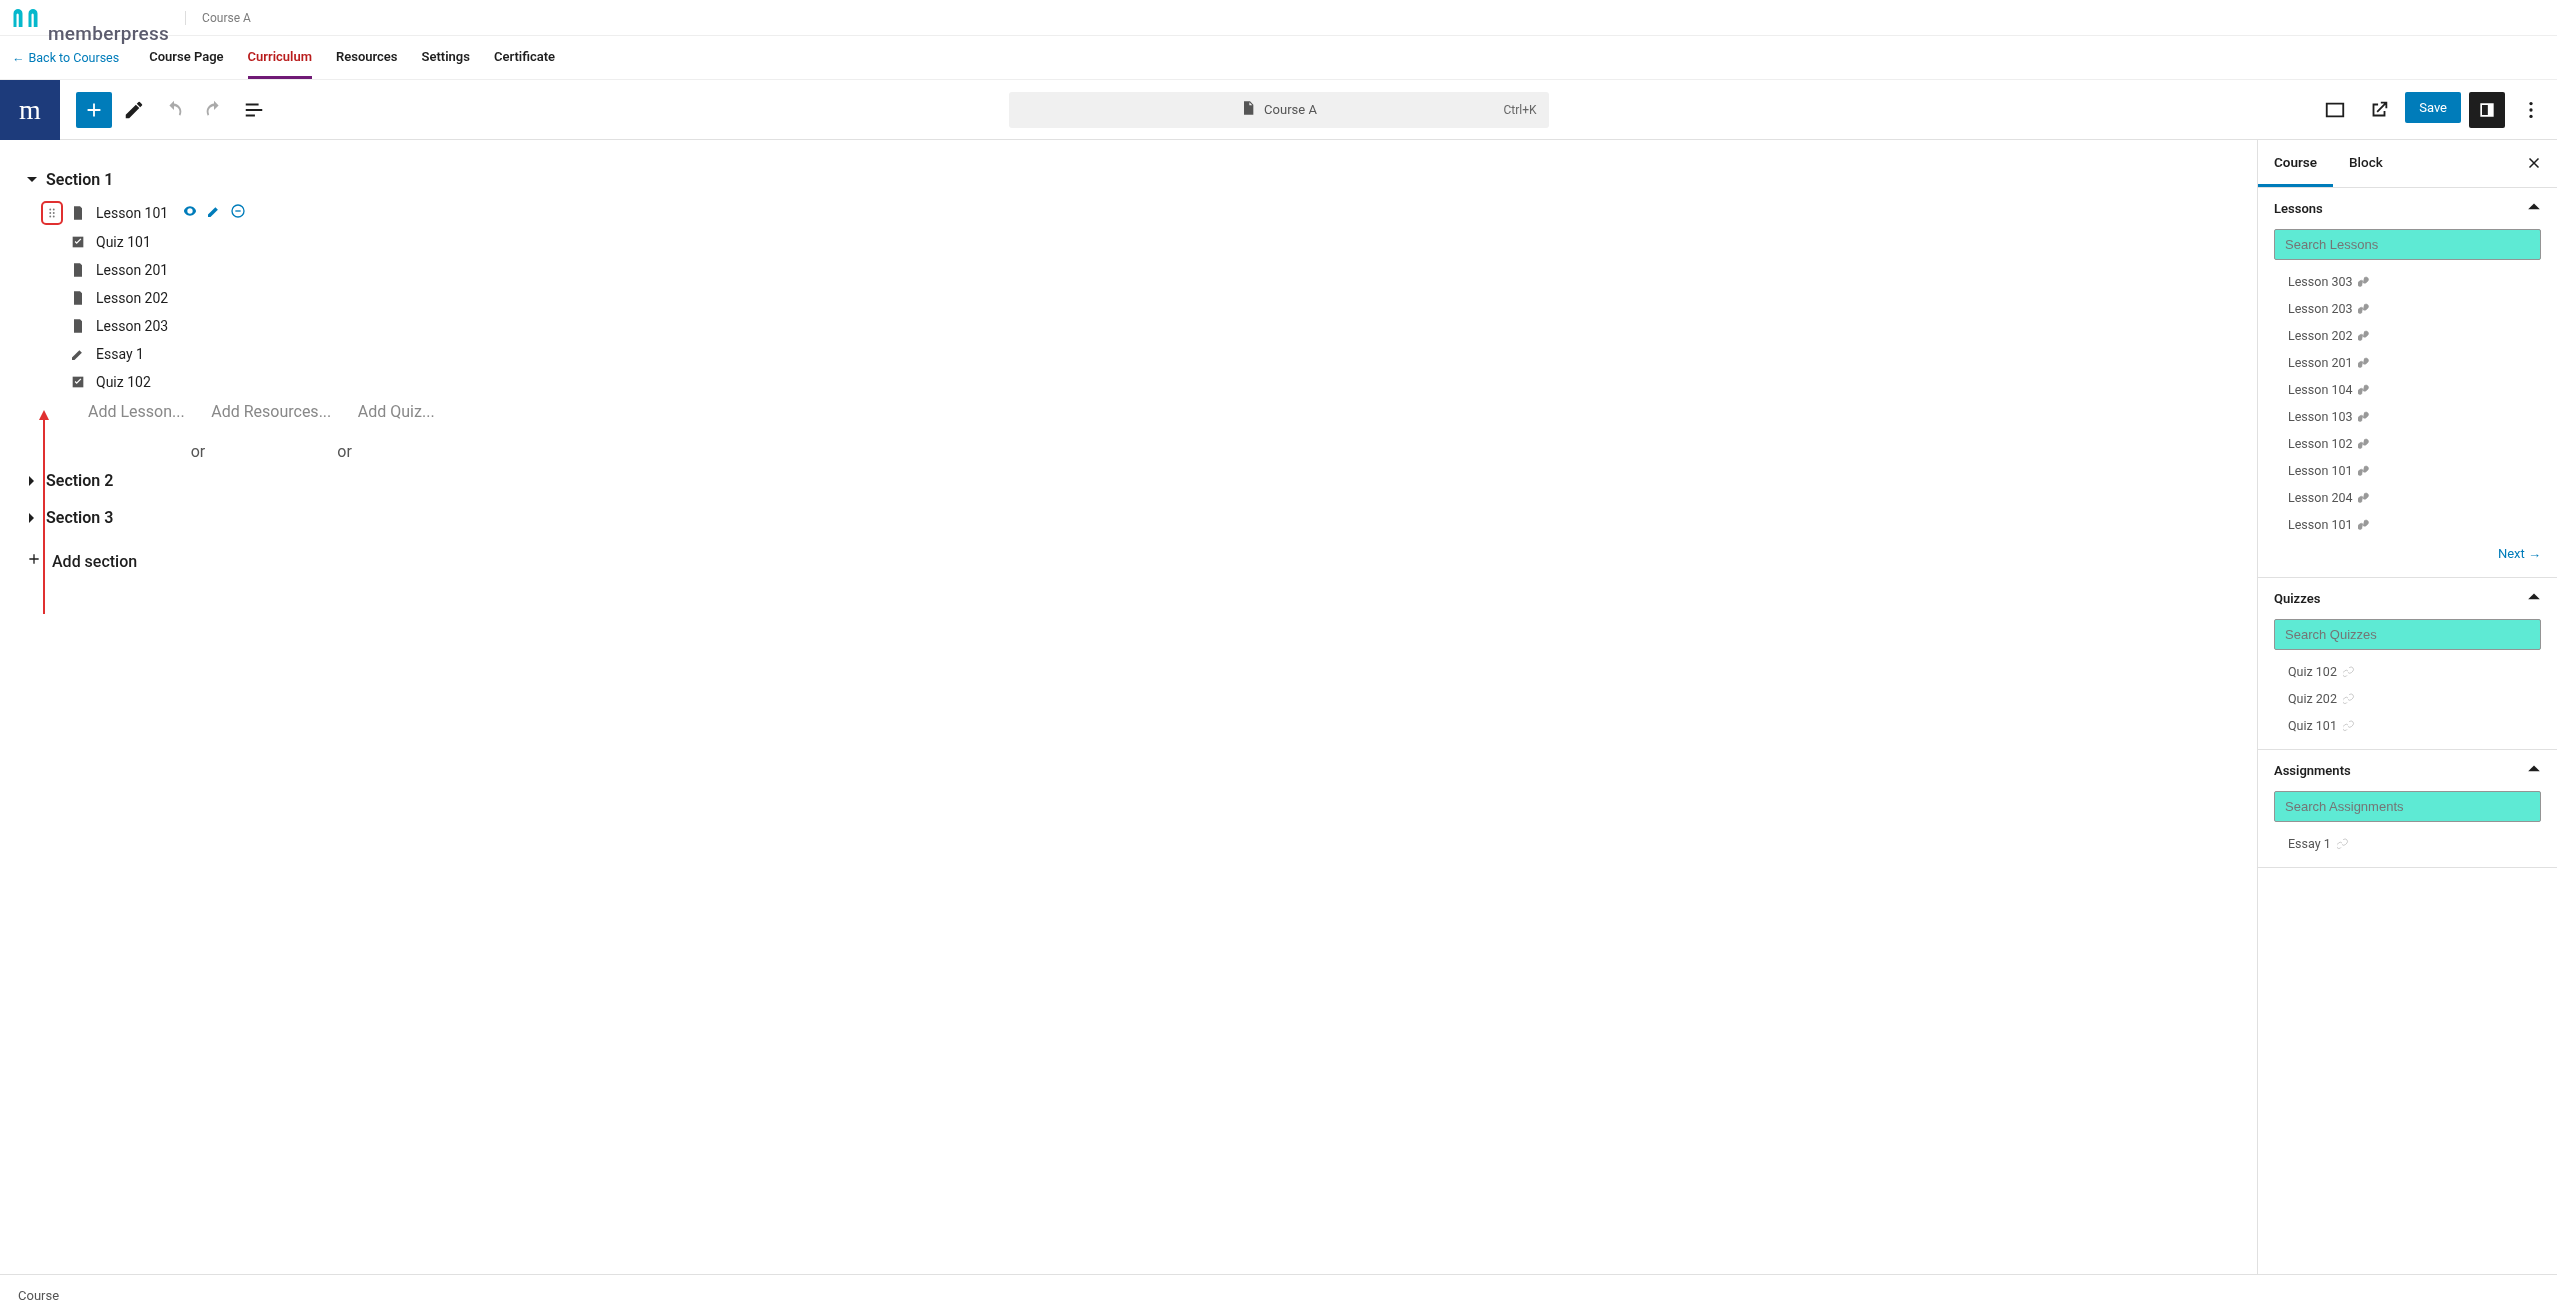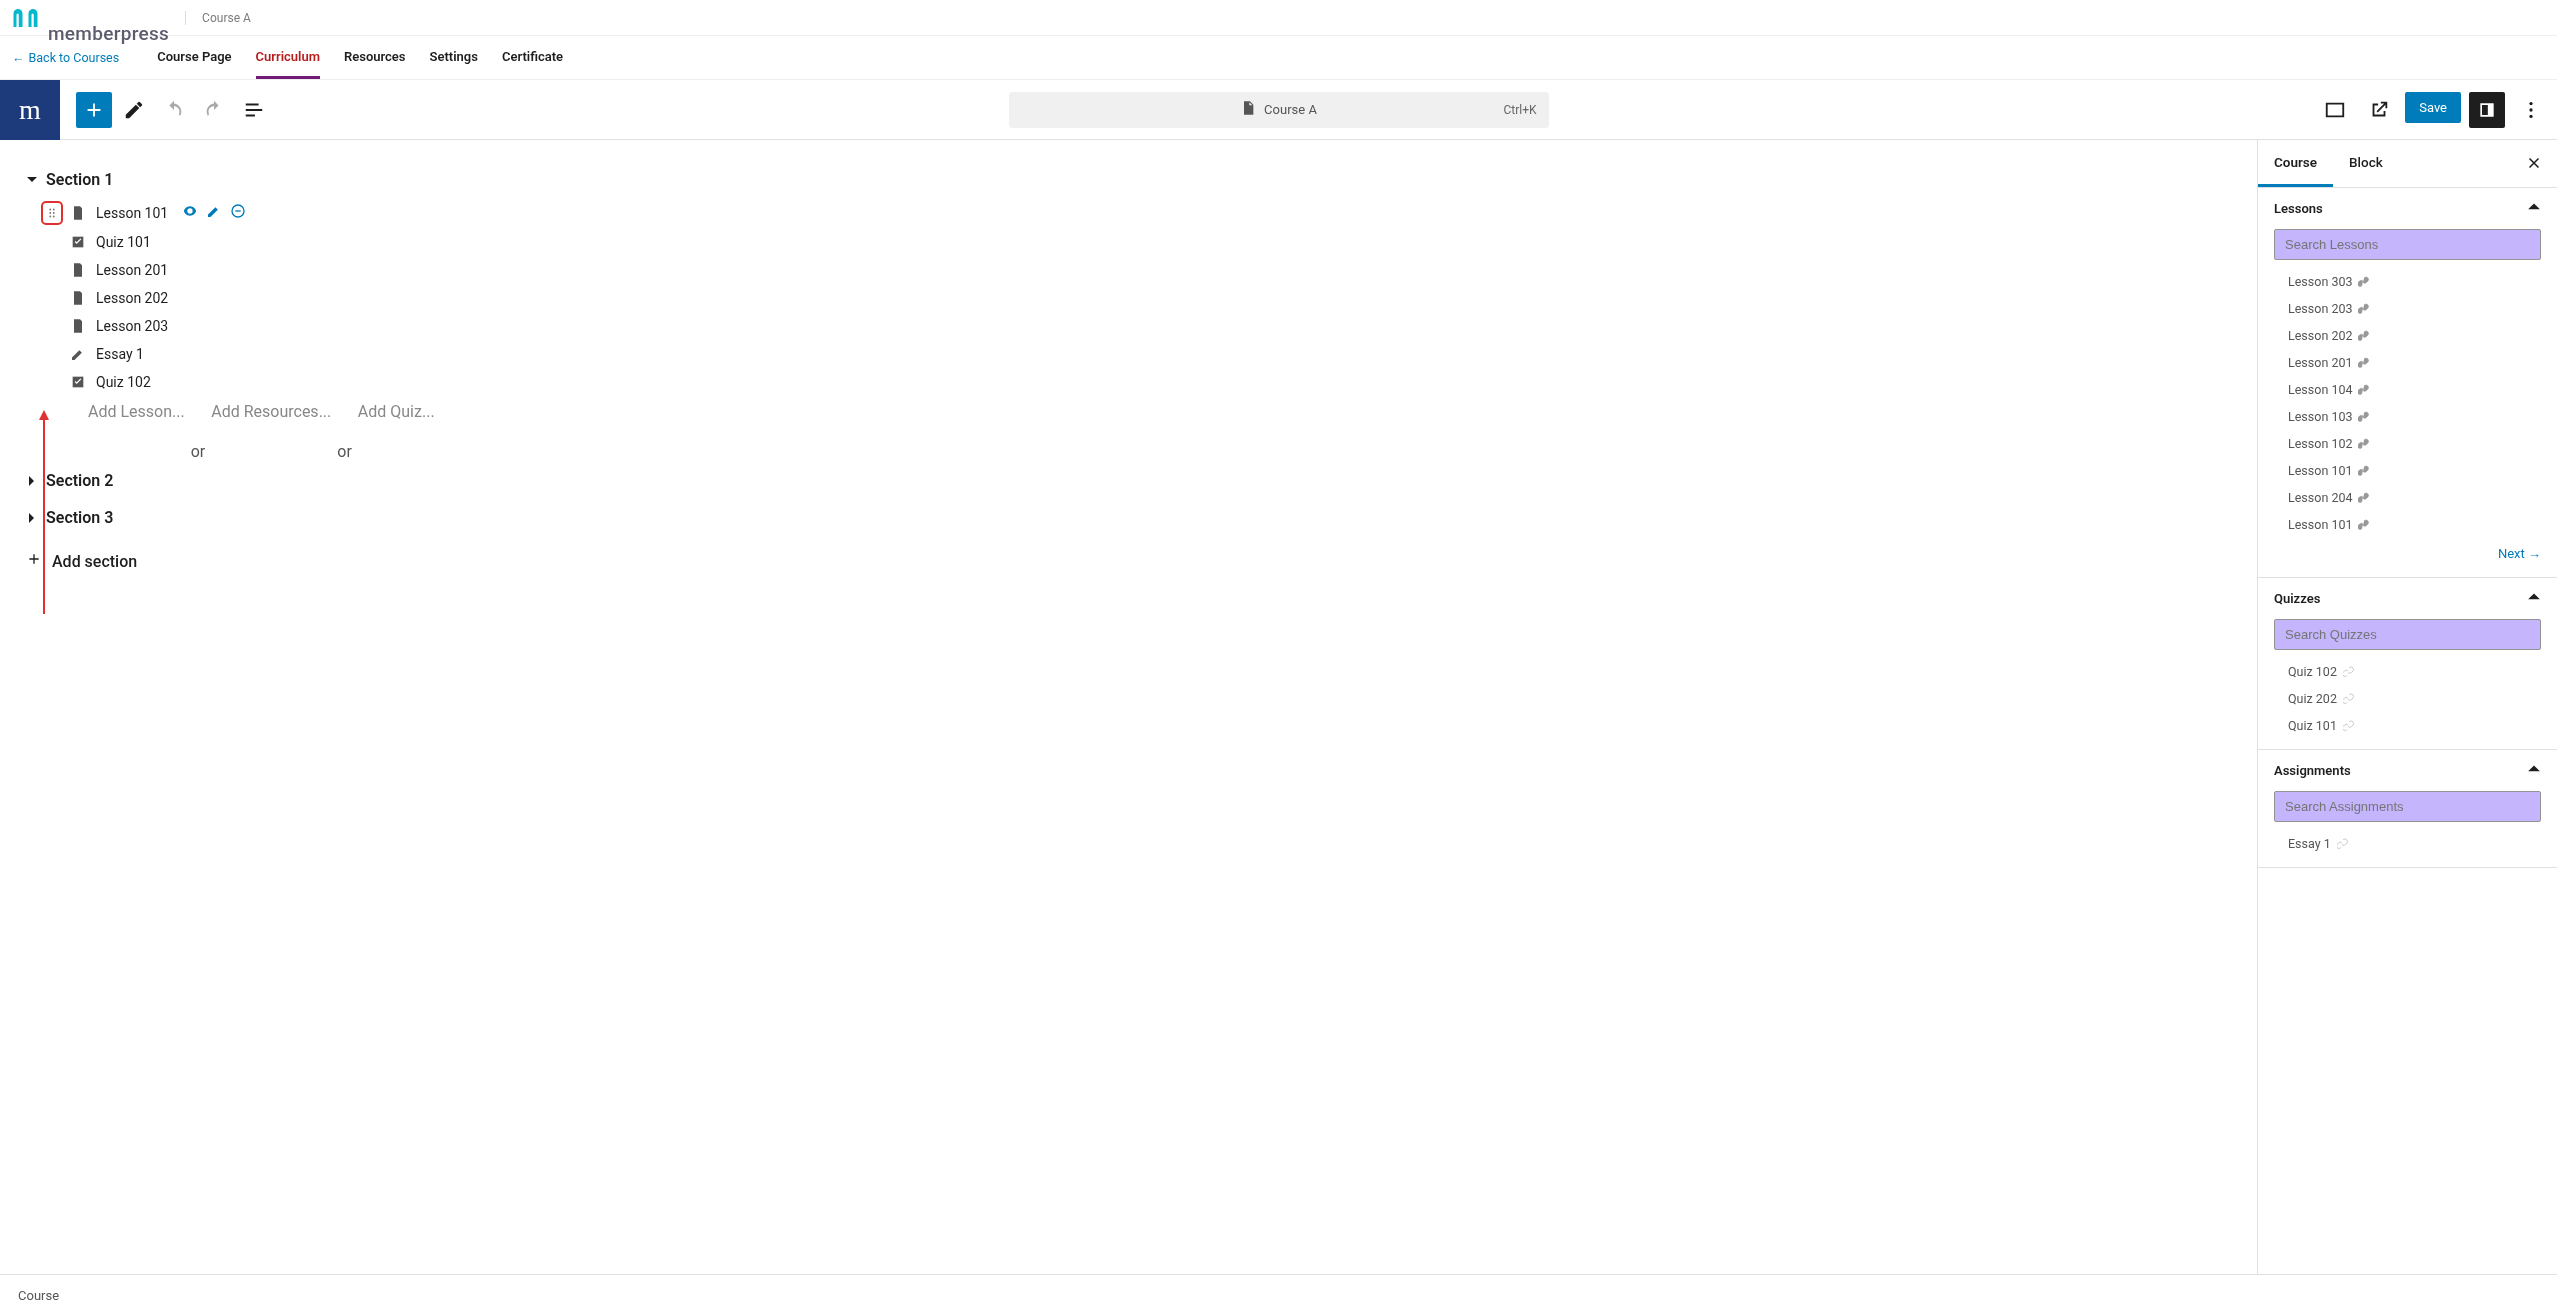--- a/index.html
+++ b/index.html
@@ -37,7 +37,7 @@
     border-bottom: 1px solid #eee;
   }
   .back-link { color:#007cba; font-size: 12.5px; display:flex; align-items:center; gap:4px;}
-  .tabs { display: flex; gap: 24px; margin-left:14px; }
+  .tabs { display: flex; gap: 24px; margin-left:6px; }
   .tab { font-size: 13px; font-weight: 600; color: #1e1e1e; padding: 12px 0; cursor: pointer; }
   .tab.active { color:#b91c1c; border-bottom: 3px solid #701a75; }
 

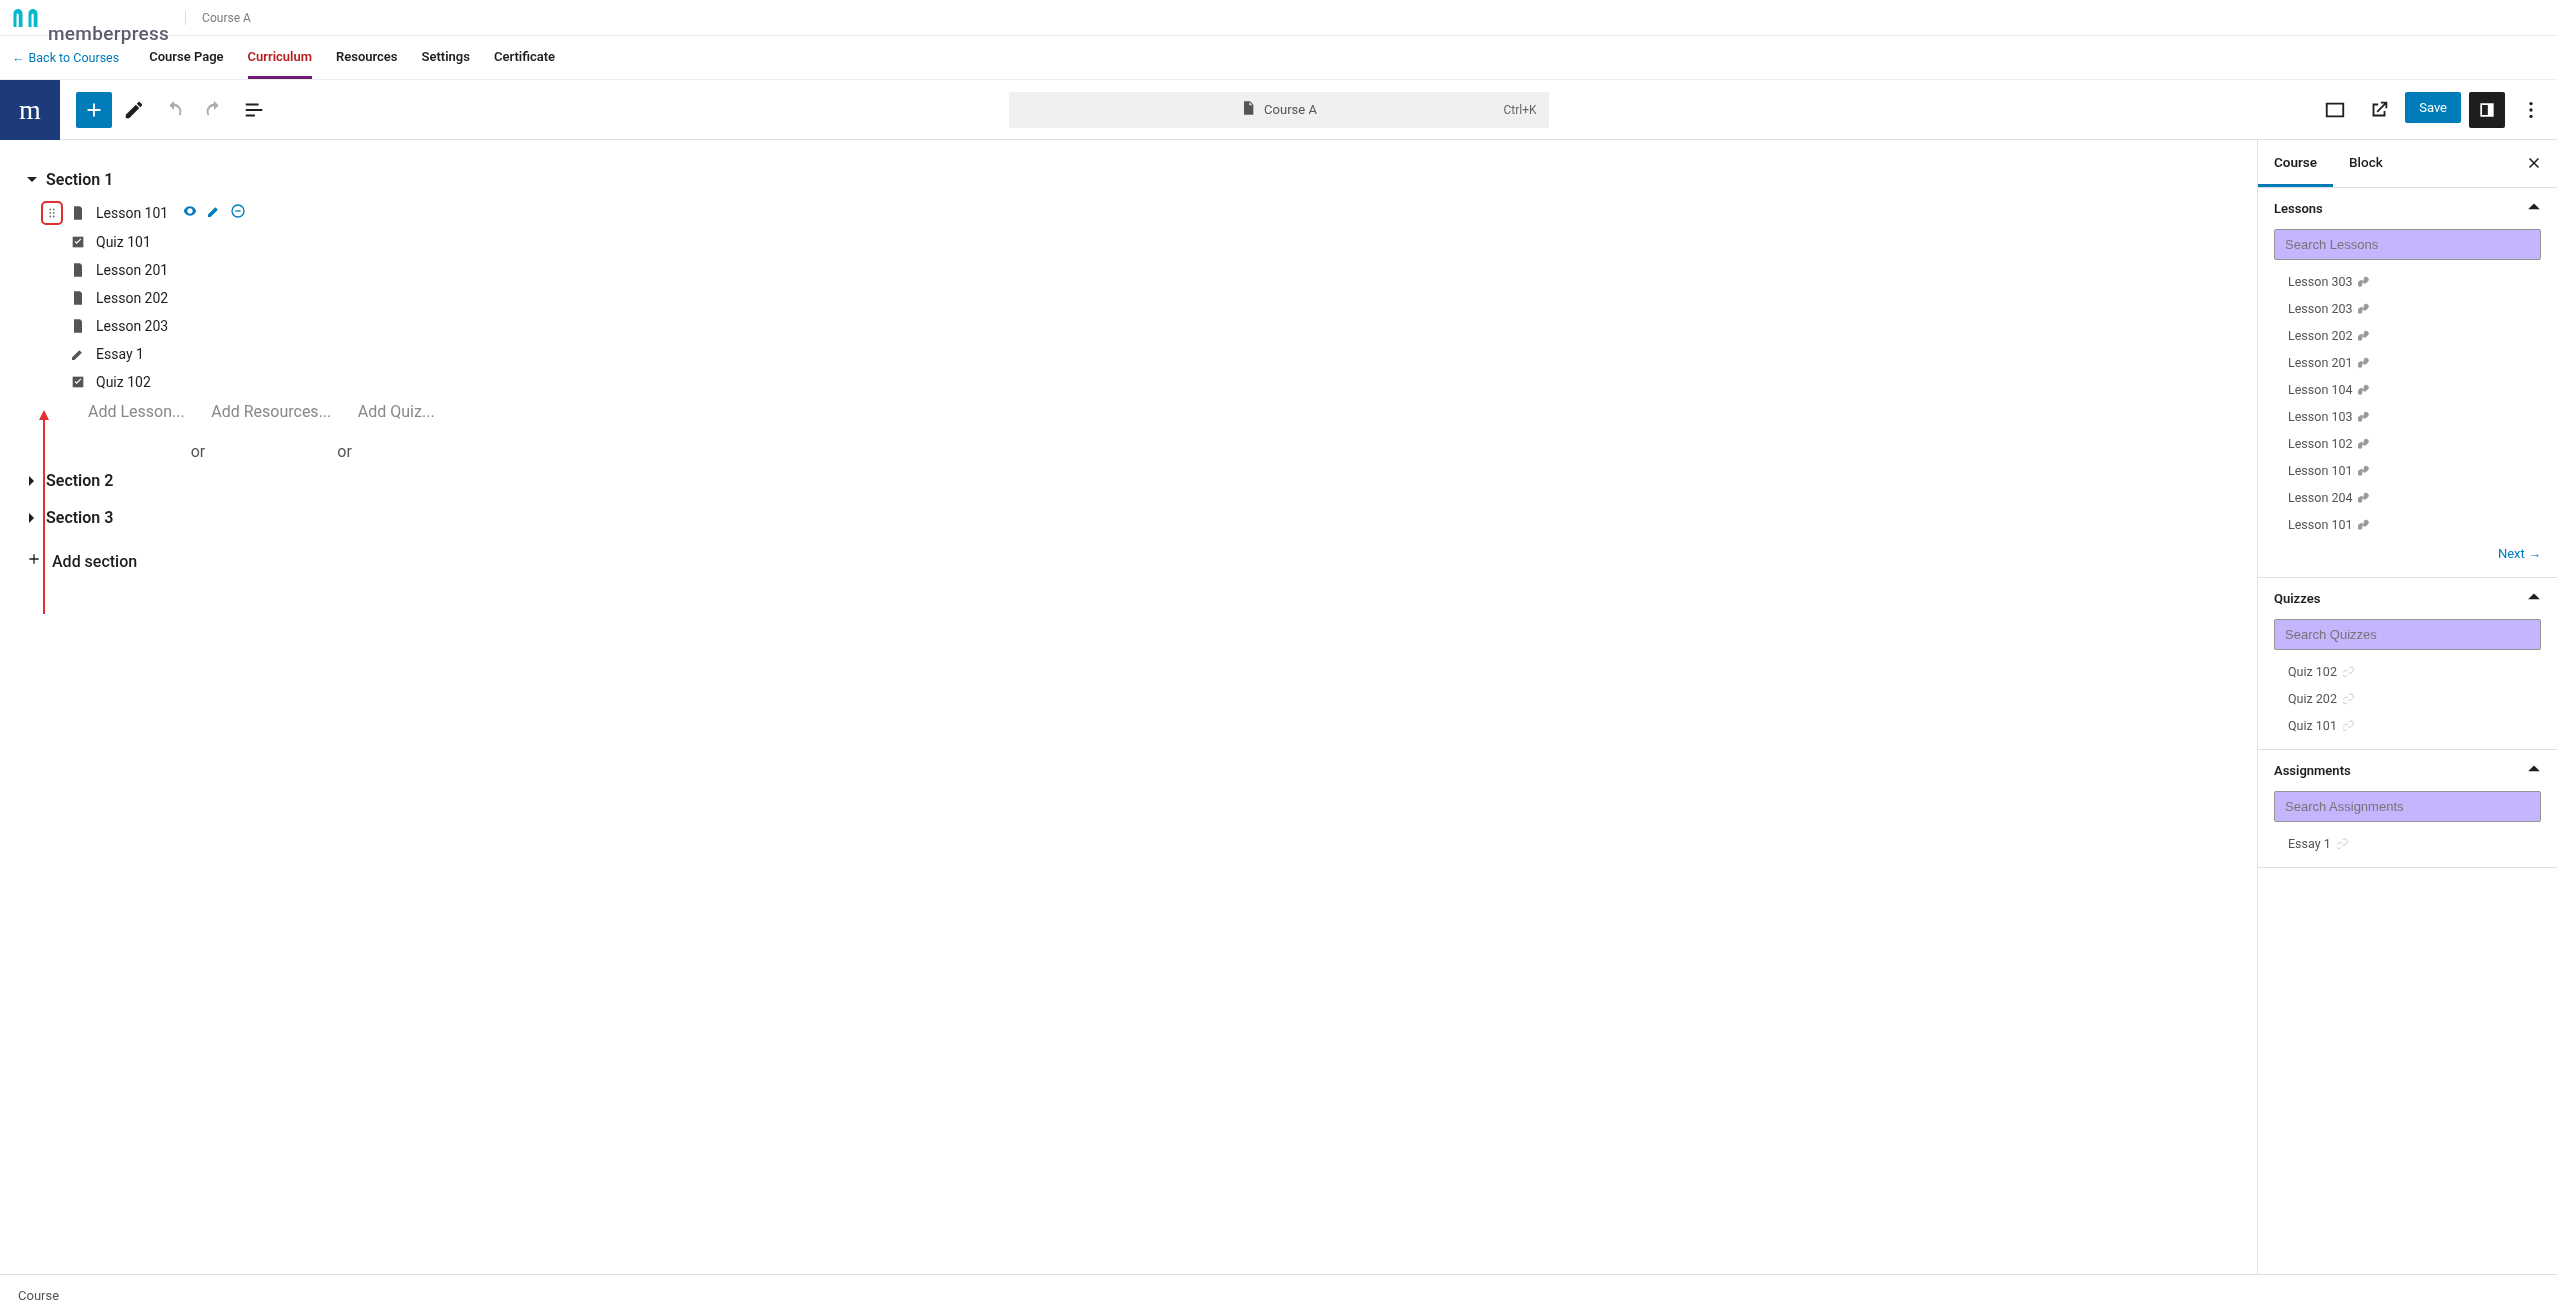--- a/index.html
+++ b/index.html
@@ -140,7 +140,7 @@
   .panel-chevron svg { width:14px; height:14px;}
   .panel input.search {
     width:100%; border:1px solid #949494; border-radius:2px; padding:7px 10px;
-    font-size:13px; color:#555; background:#c4b5fd;
+    font-size:13px; color:#555; background:#5eead4;
   }
   .panel-list { margin: 14px 0 0 14px; display:flex; flex-direction:column; gap:12px;}
   .panel-item { font-size:12.5px; color:#555; display:flex; align-items:center; gap:6px; cursor:pointer;}

